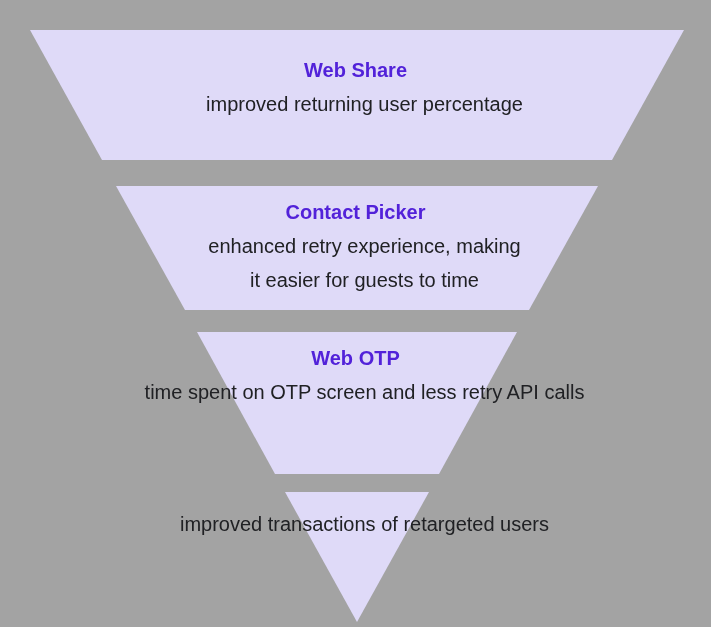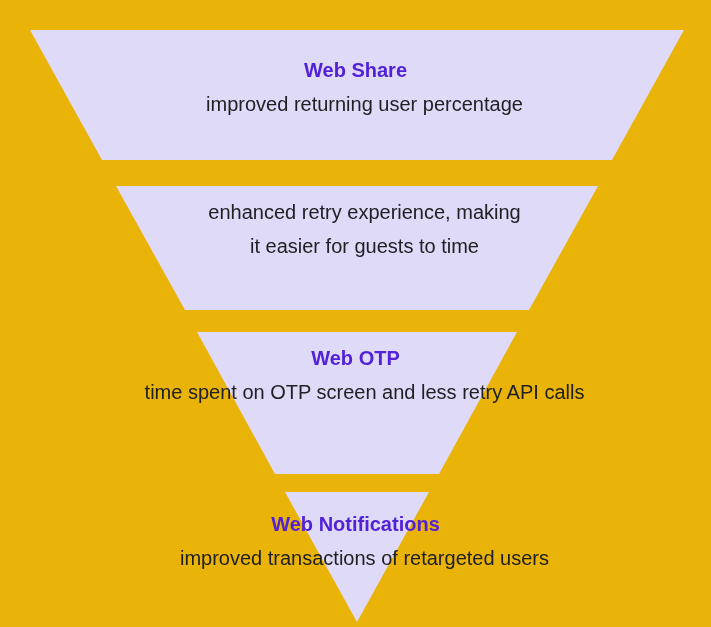--- a/index.html
+++ b/index.html
@@ -12,7 +12,7 @@
     position: relative;
     width: 711px;
     height: 627px;
-    background: #eab308;
+    background: #a3a3a3;
     overflow: hidden;
   }
   

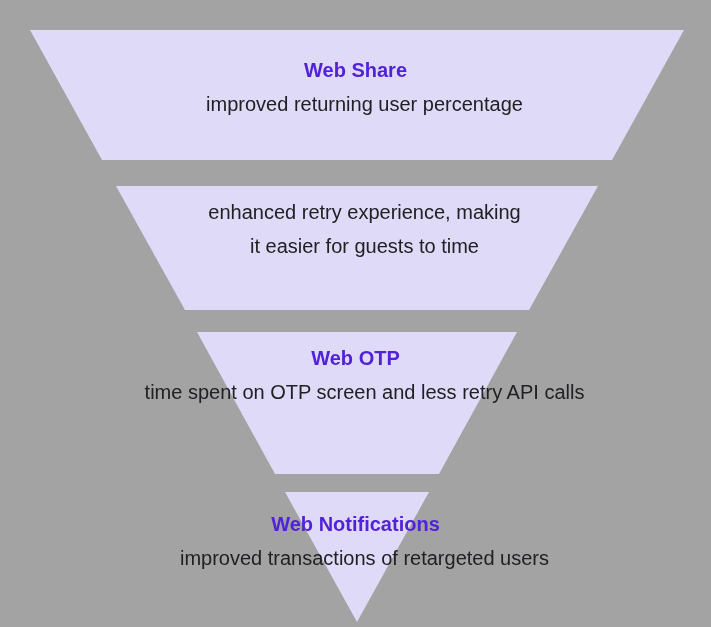--- a/index.html
+++ b/index.html
@@ -66,6 +66,7 @@
   </div>
 
   <div class="textblock tb2">
+    <div class="title">Contact Picker</div>
     <div class="line">enhanced retry experience, making</div>
     <div class="line">it easier for guests to time</div>
   </div>

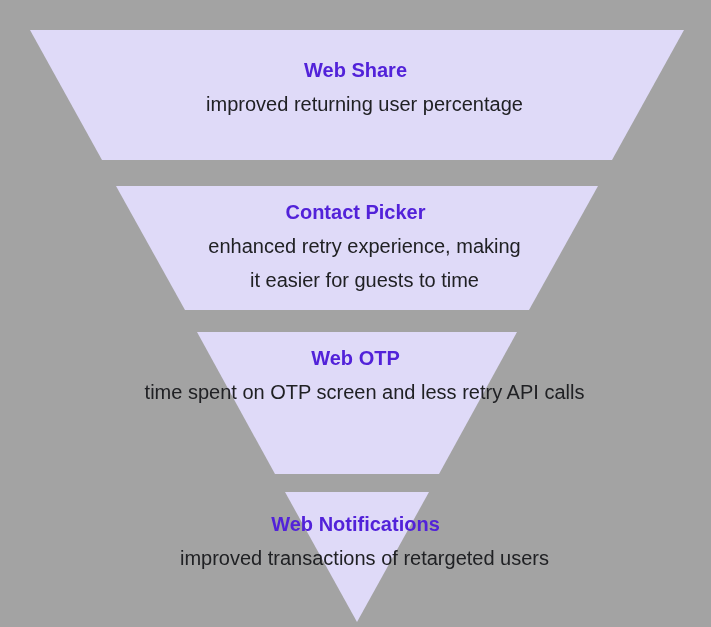--- a/index.html
+++ b/index.html
@@ -77,7 +77,6 @@
   </div>
 
   <div class="textblock tb4">
-    <div class="title">Web Notifications</div>
     <div class="line">improved transactions of retargeted users</div>
   </div>
 

